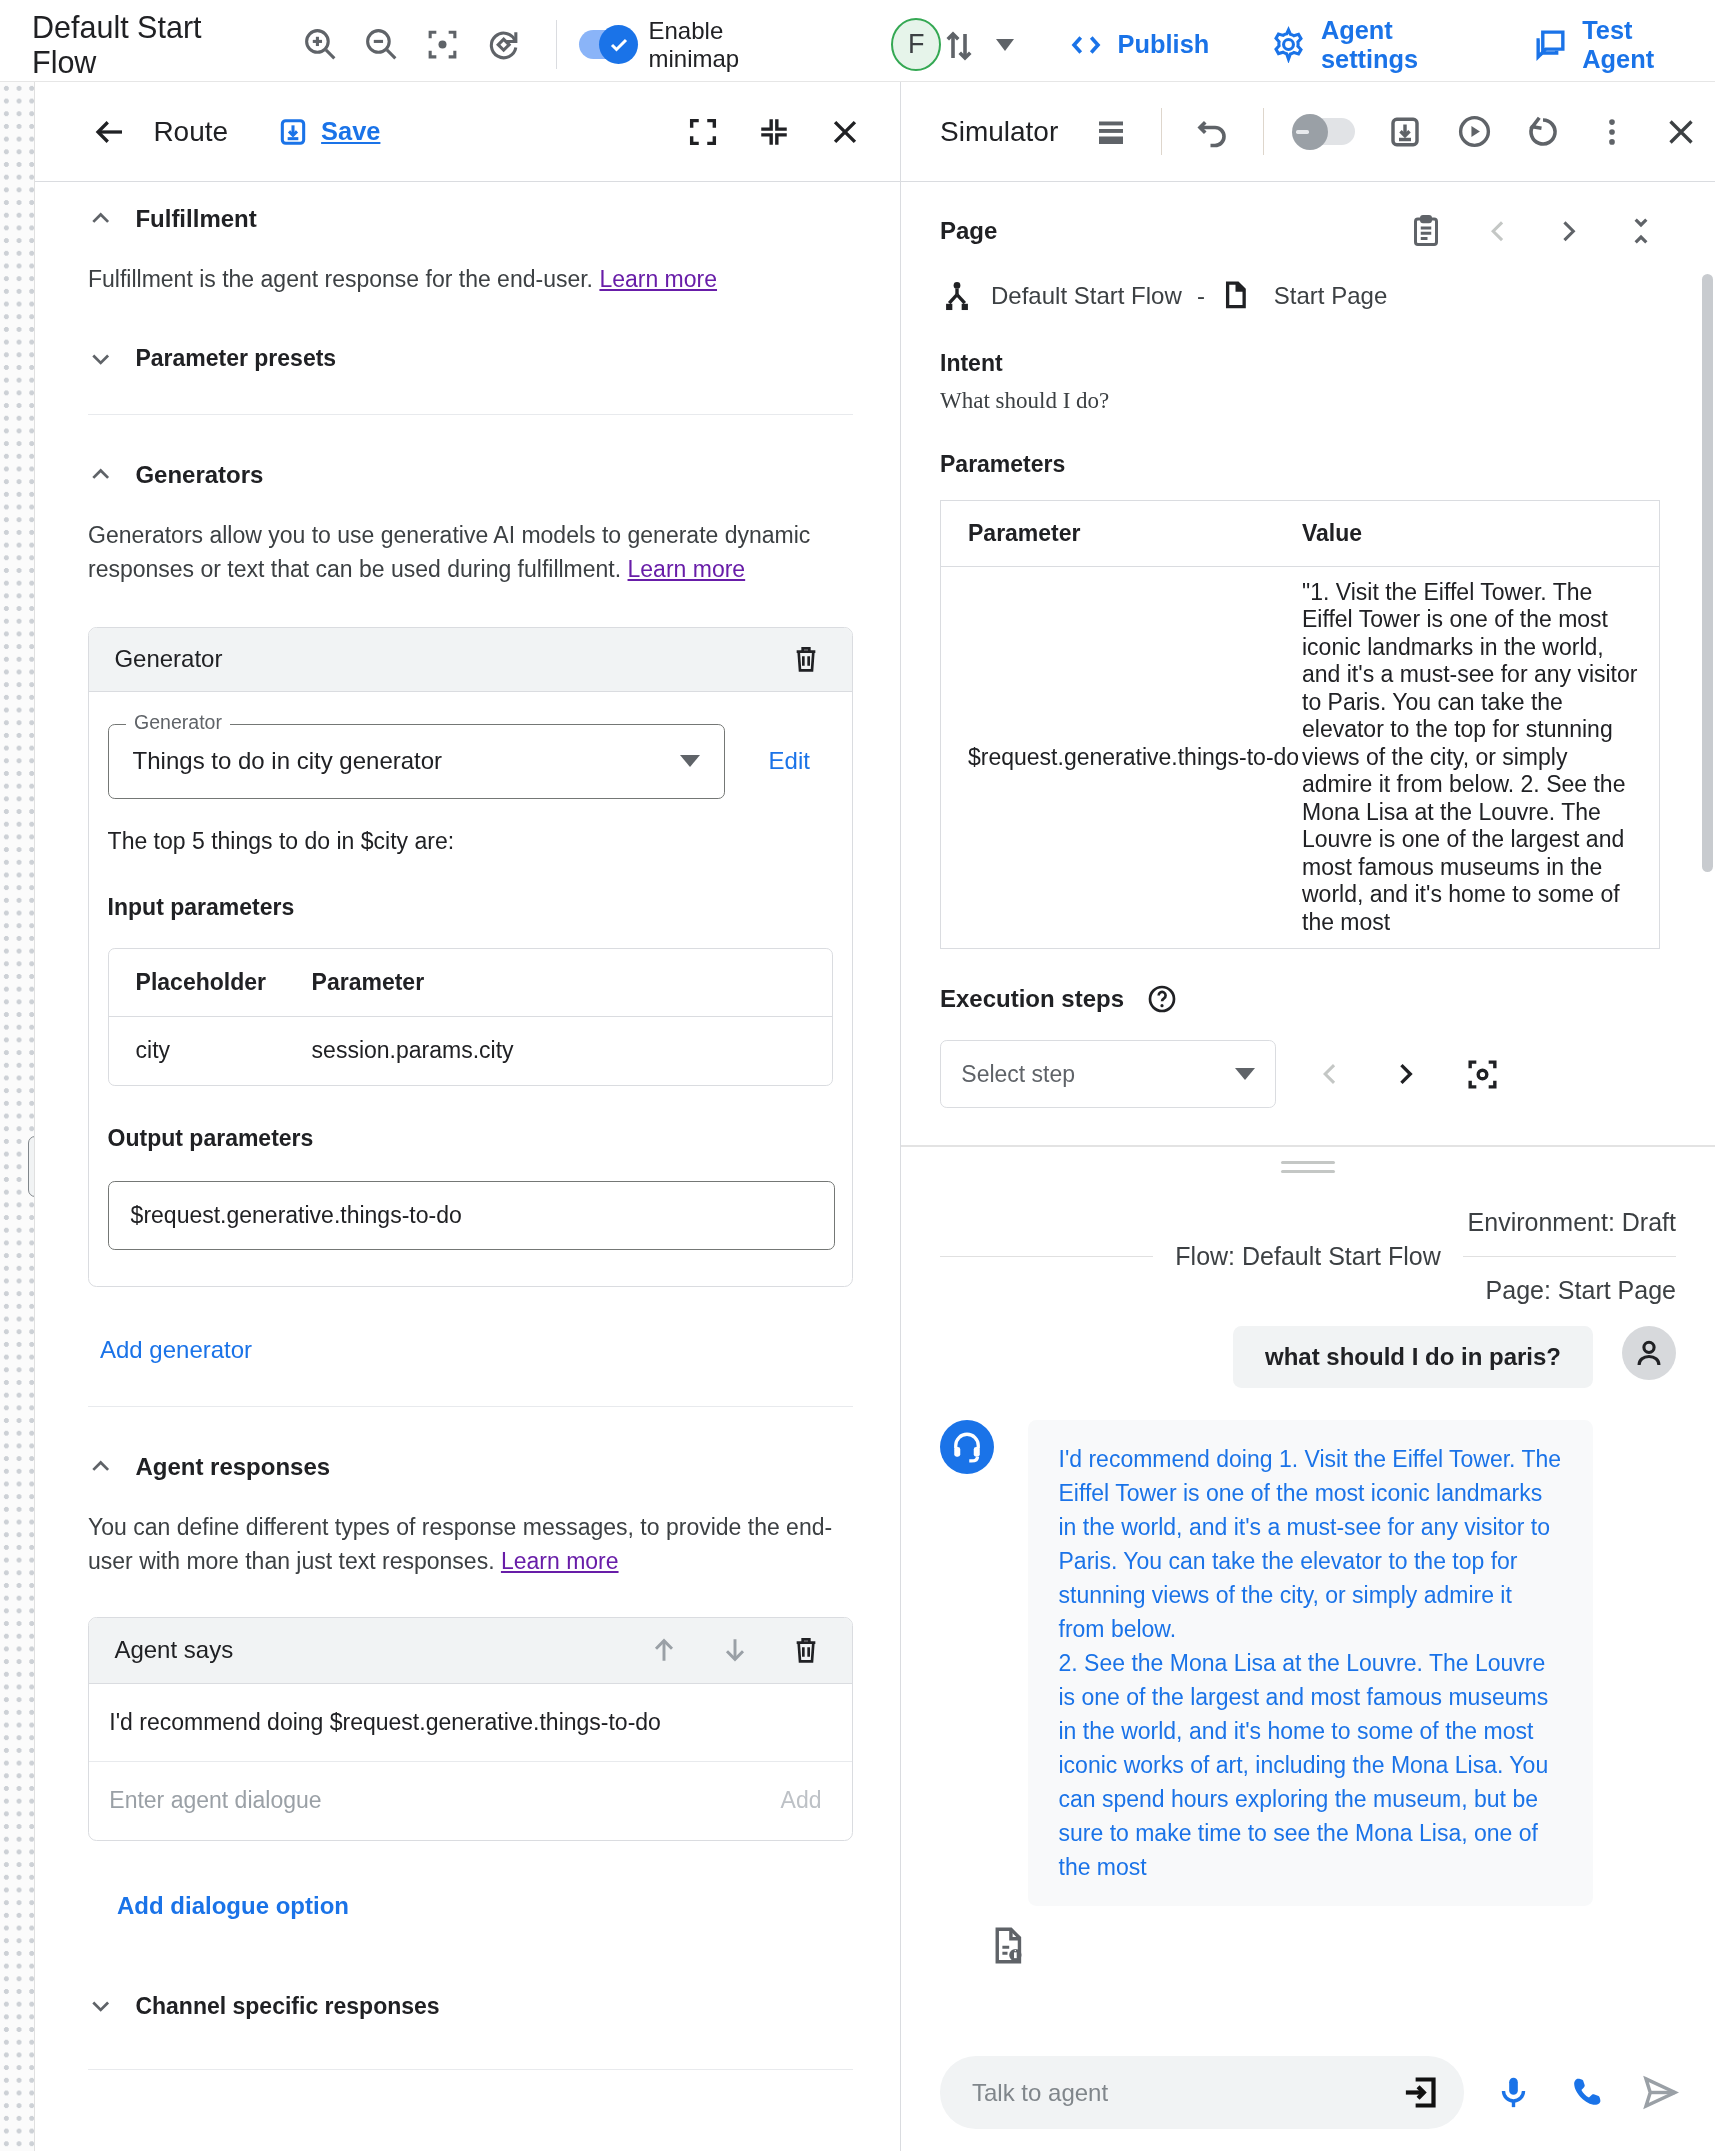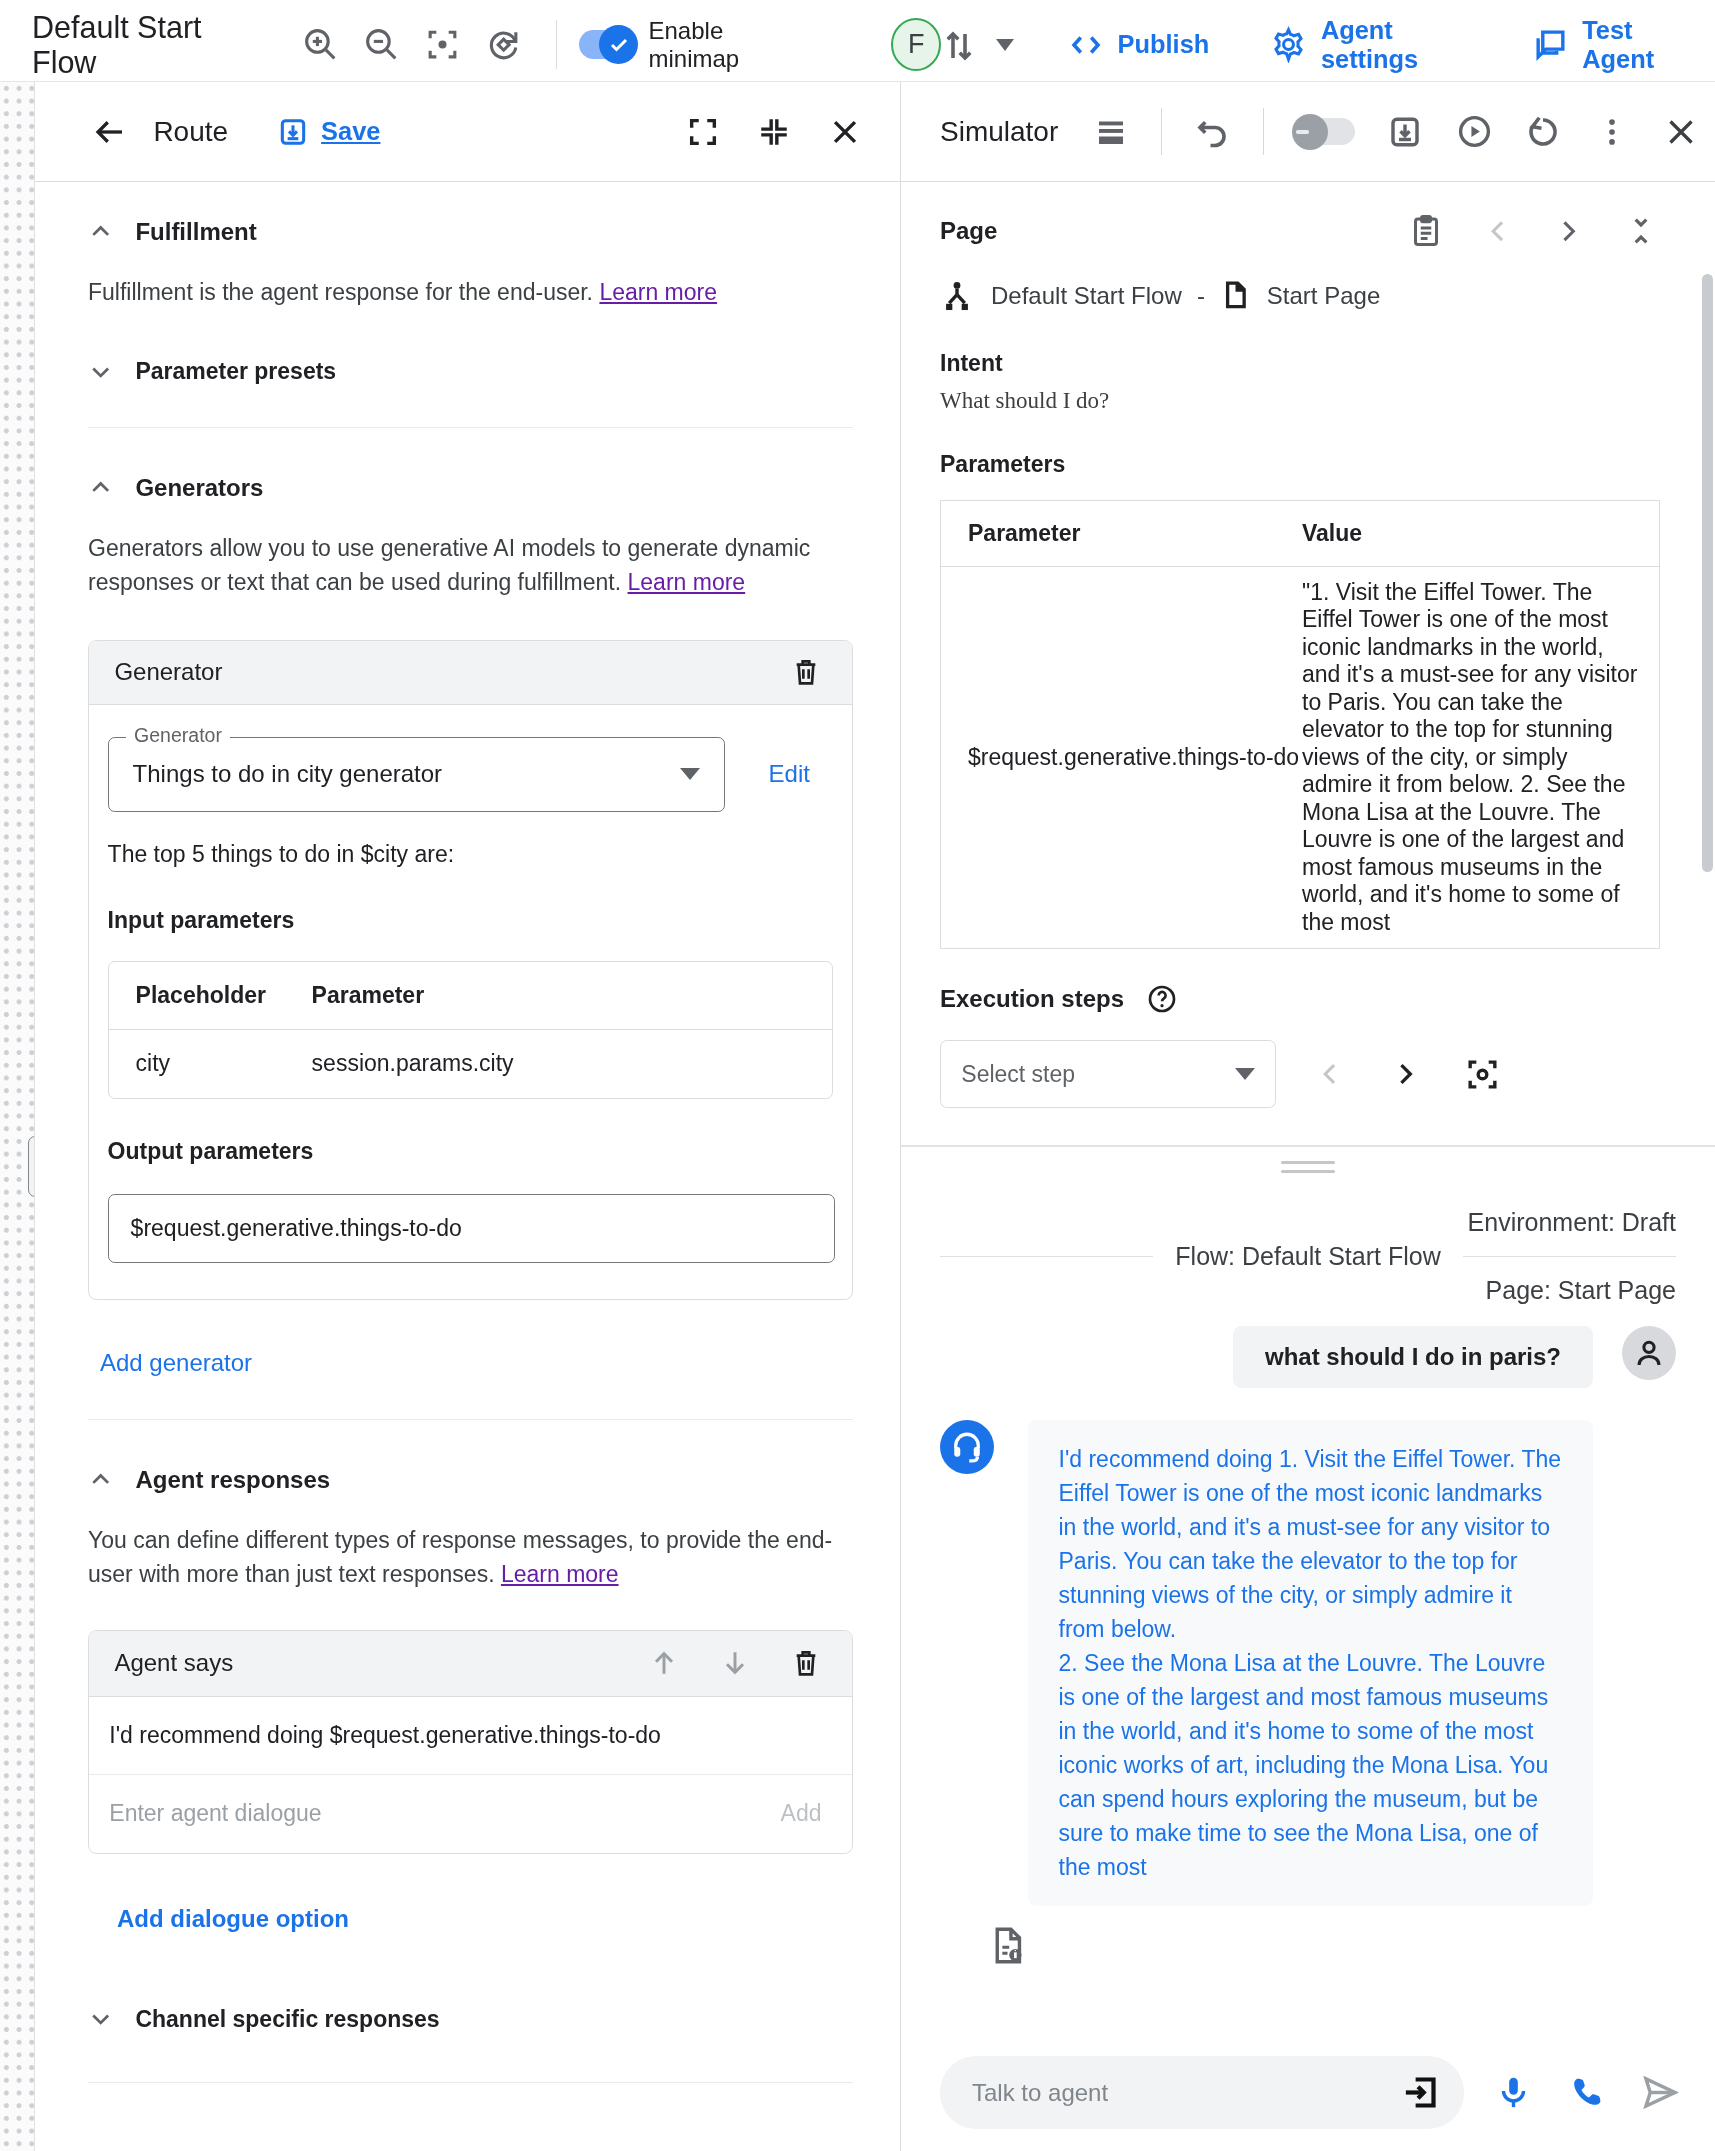--- a/index.html
+++ b/index.html
@@ -294,7 +294,7 @@
 
   <div class="route-content">
 
-    <div class="sect-row" style="margin-top:36px">
+    <div class="sect-row" style="margin-top:23px">
       <span class="icon chev">
         <svg width="25.4" height="25.4" viewBox="0 0 24 24" fill="none" stroke="currentColor" stroke-width="2.6">
             <path d="M5 15l7-7 7 7"></path>

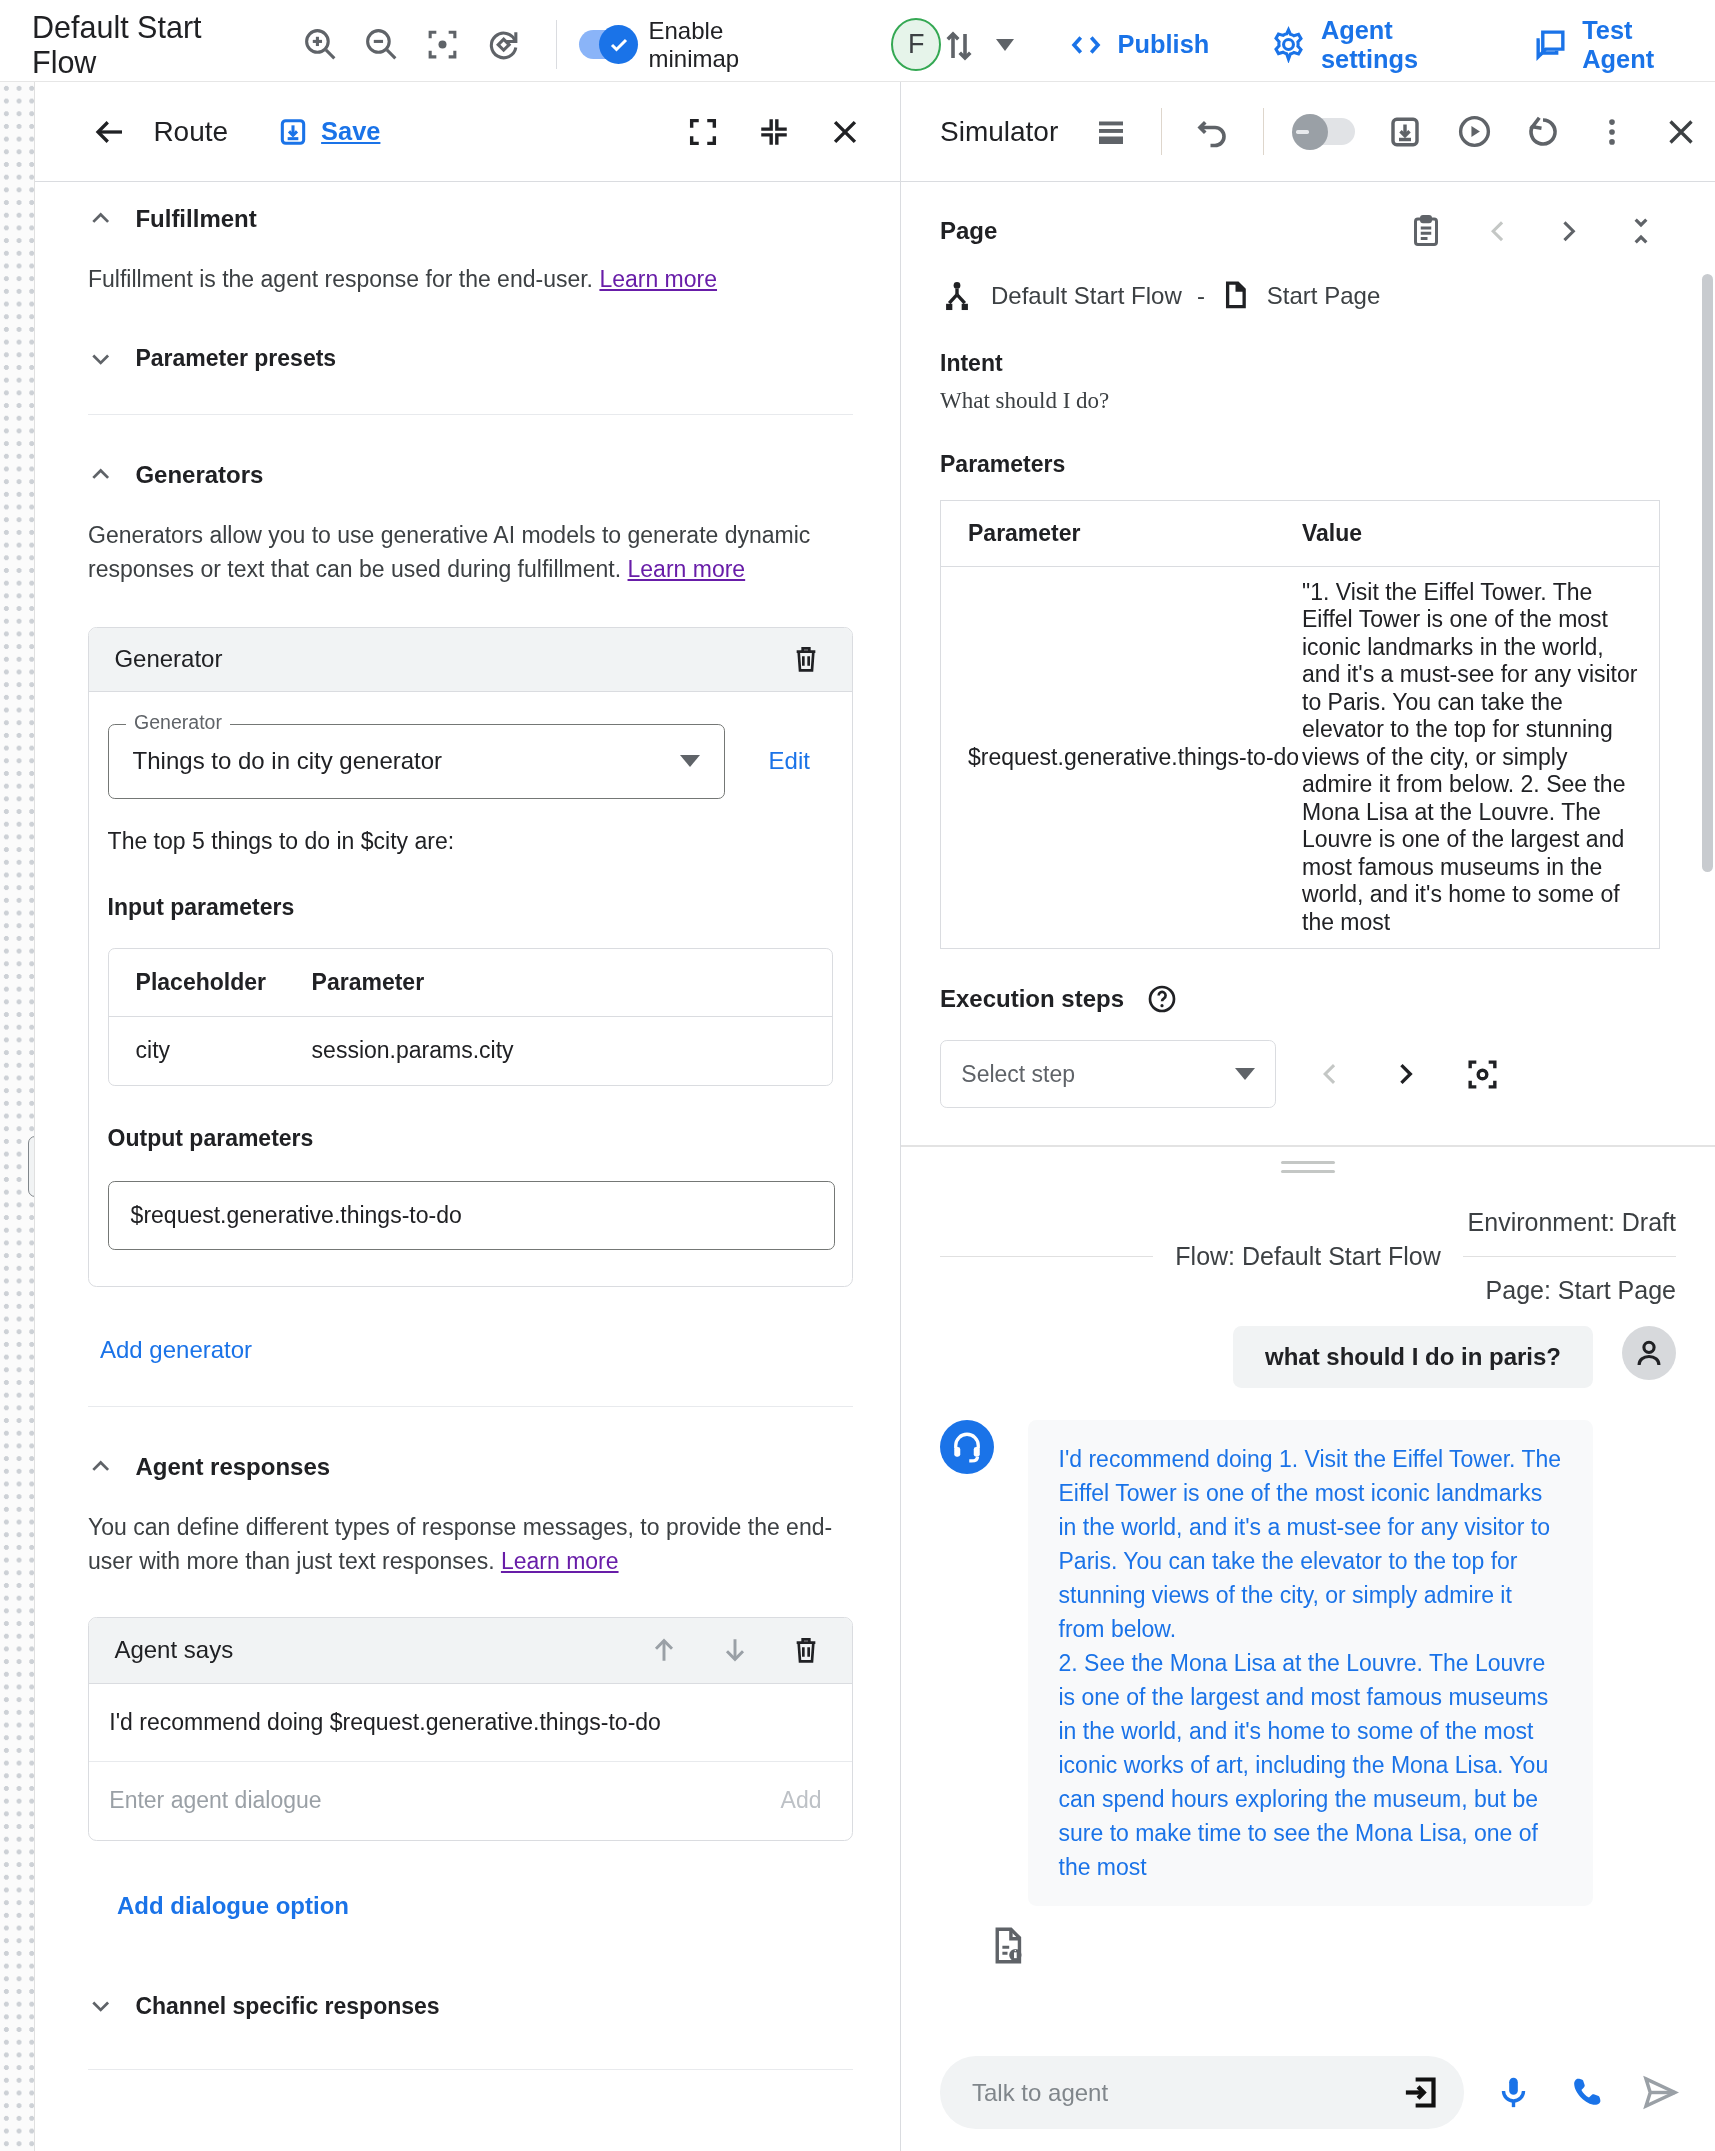--- a/index.html
+++ b/index.html
@@ -104,7 +104,7 @@
   .flow-row .icon { color:#202124; }
   .flow-name { margin:0 15.3px 0 17px; }
   .dash { margin-right:15.3px; }
-  .page-name { margin-left:16px; }
+  .page-name { margin-left:23px; }
   .sub-h { font-size:23px; font-weight:700; margin-top:37px; }
   .sub-v { font-size:23px; color:#3c4043; margin-top:11px;font-family:Liberation Serif, serif; }
 

